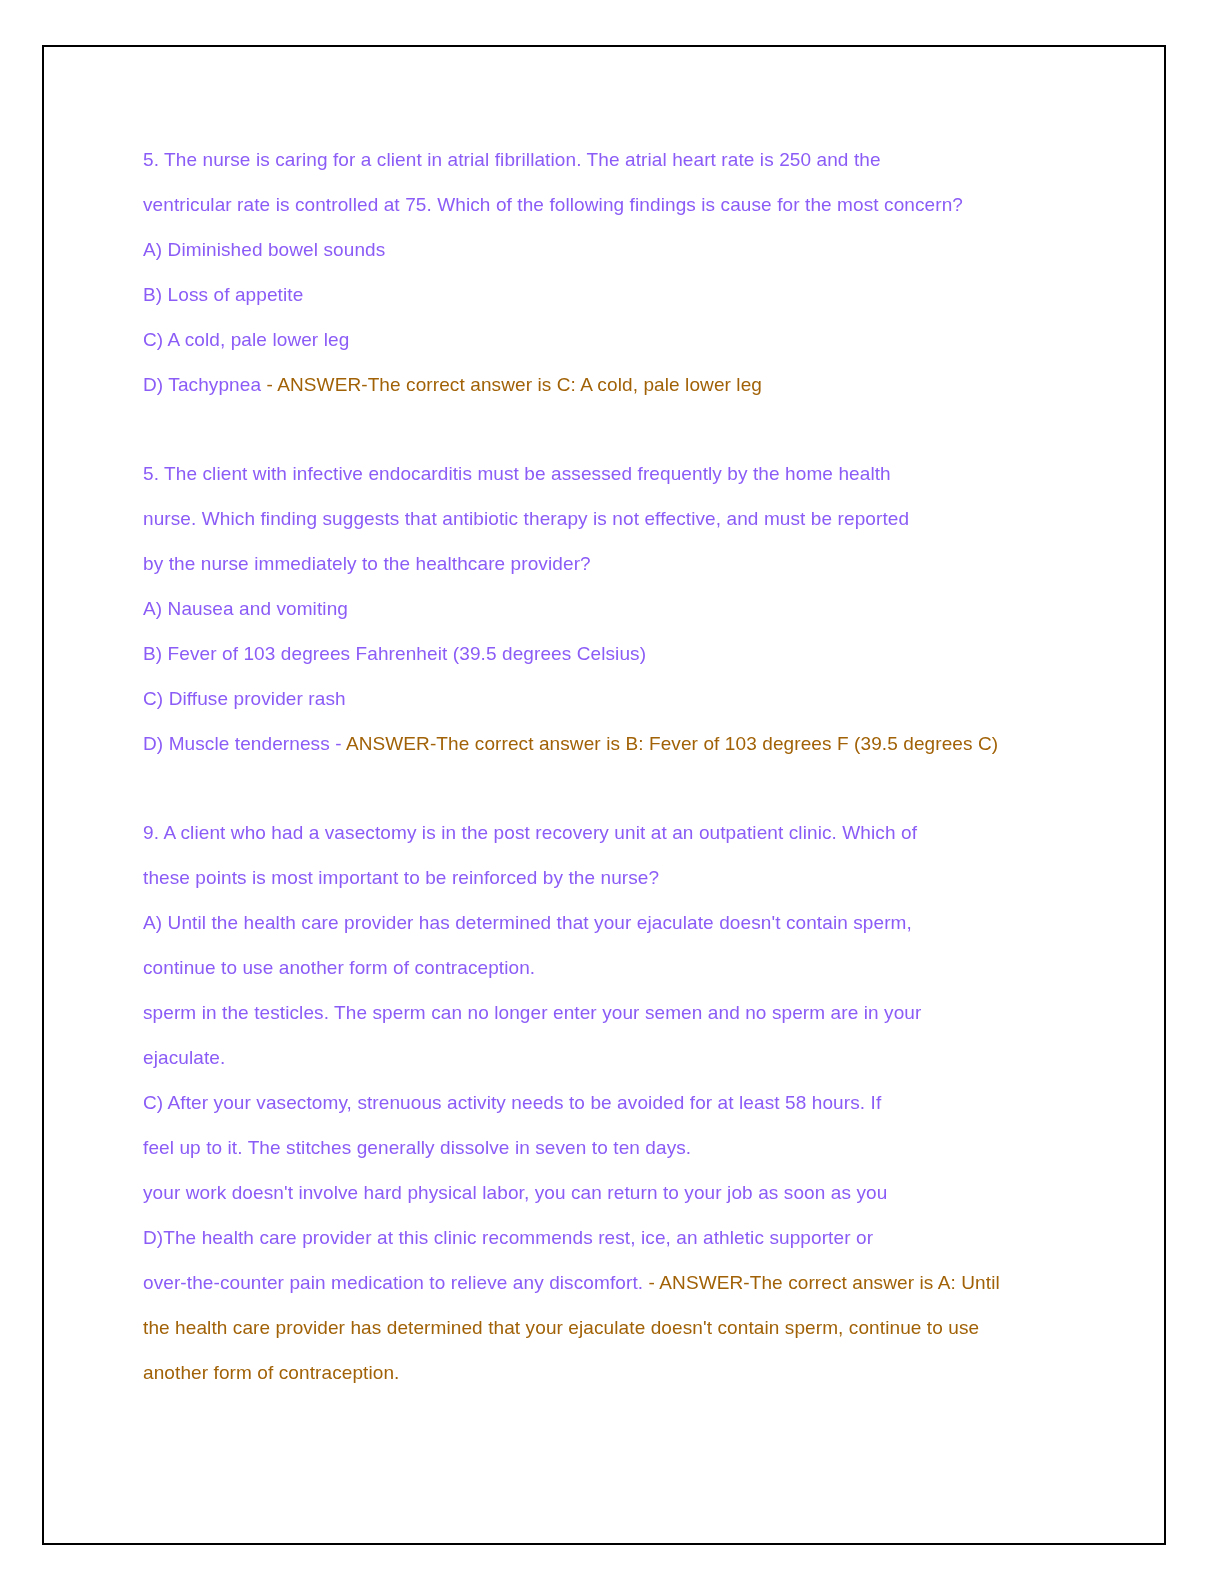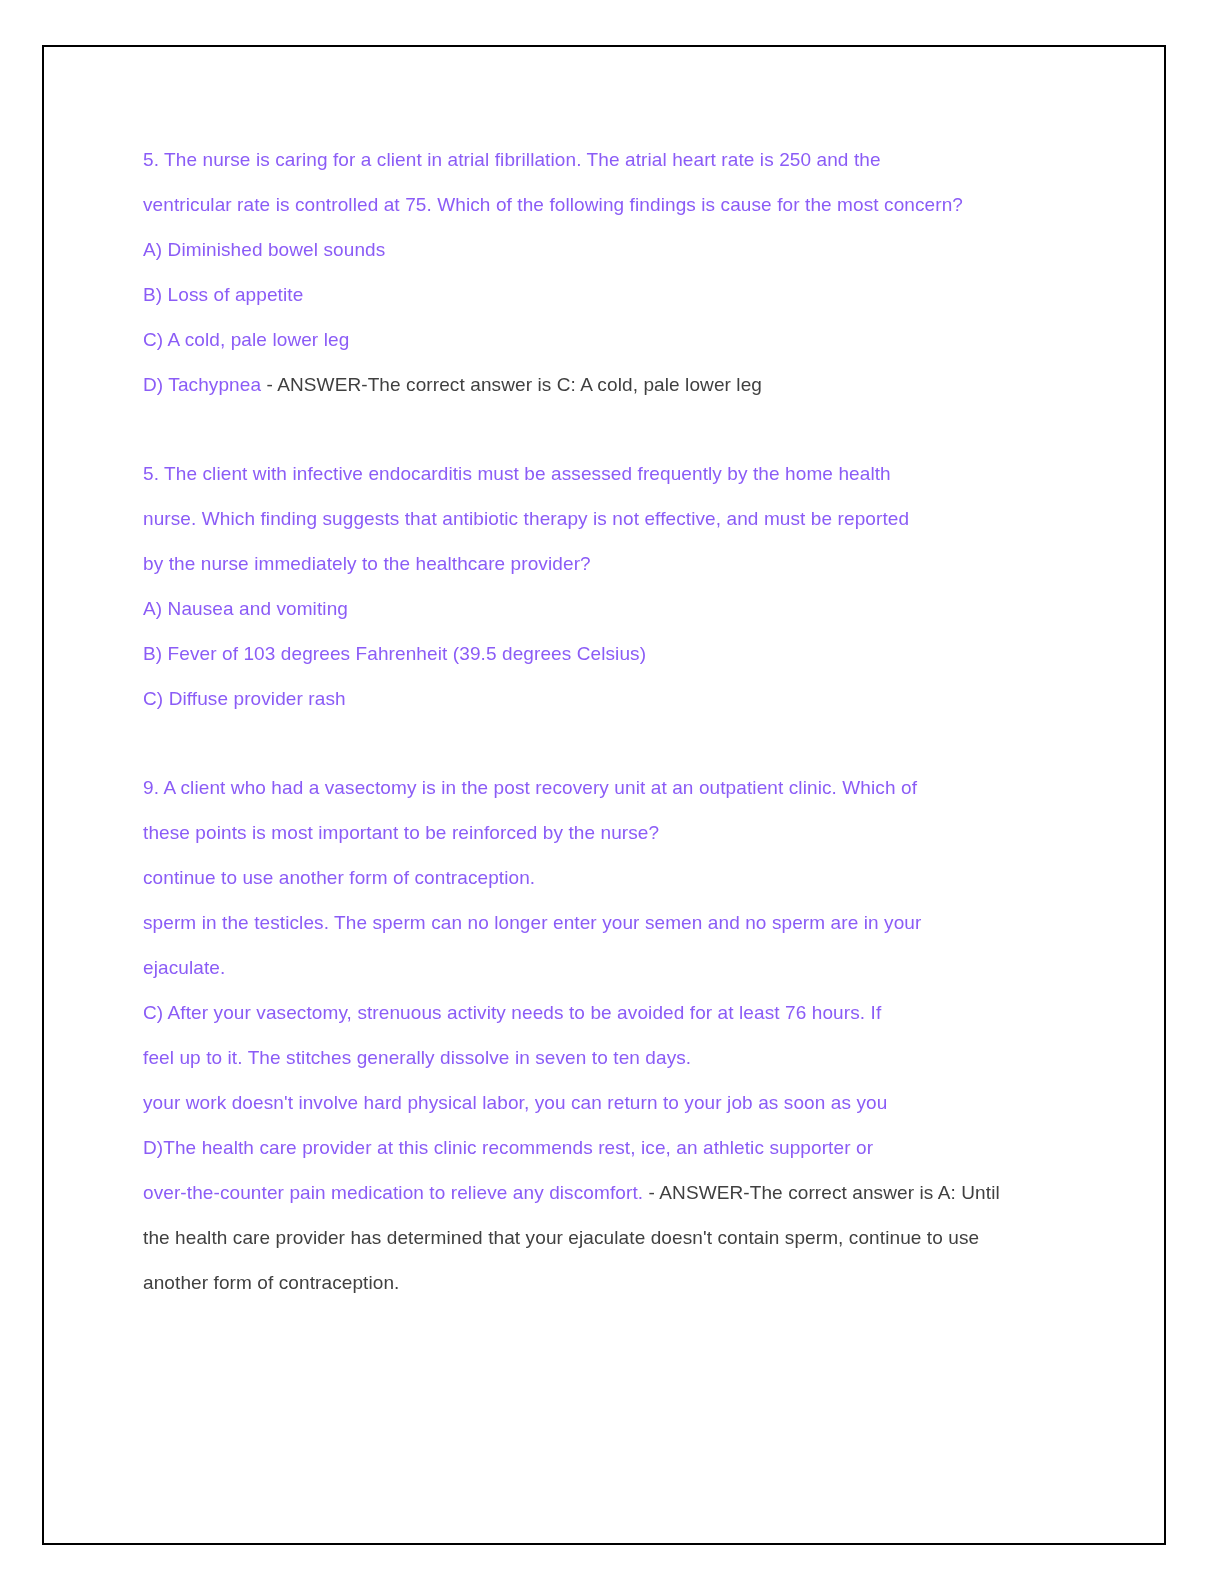--- a/index.html
+++ b/index.html
@@ -41,7 +41,7 @@
     white-space: pre;
   }
   .seg-k { color: #8b5cf6; }
-  .seg-b { color: #404040; text-align: right; }
+  .seg-b { color: #a16207; text-align: right; }
 </style>
 </head>
 <body>

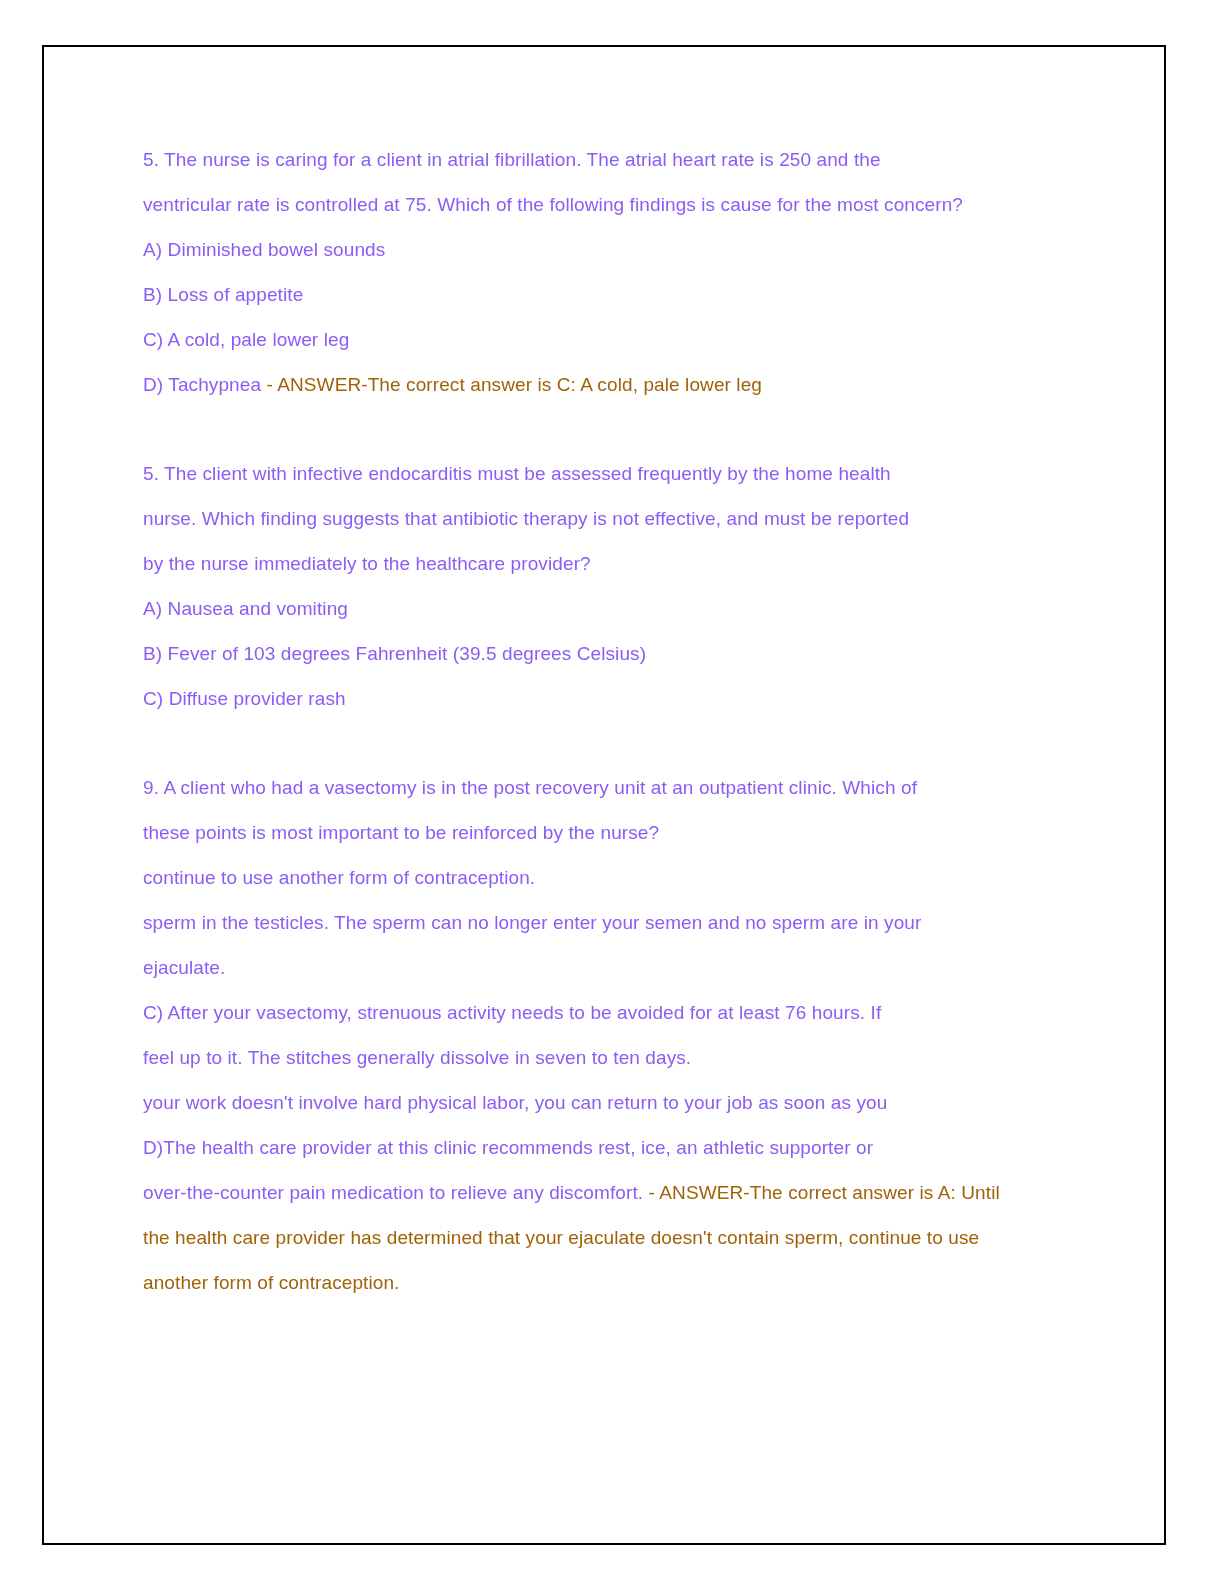--- a/index.html
+++ b/index.html
@@ -64,6 +64,7 @@
       <div class="line"><span class="seg-k">A) Nausea and vomiting</span></div>
       <div class="line"><span class="seg-k">B) Fever of 103 degrees Fahrenheit (39.5 degrees Celsius)</span></div>
       <div class="line"><span class="seg-k">C) Diffuse provider rash</span></div>
+      <div class="line"><span class="seg-k">D) Muscle tenderness - </span><span class="seg-b">ANSWER-The correct answer is B: Fever of 103 degrees F (39.5 degrees C)</span></div>
     </div>
     <div class="question">
       <div class="line"><span class="seg-k">9. A client who had a vasectomy is in the post recovery unit at an outpatient clinic. Which of</span></div>

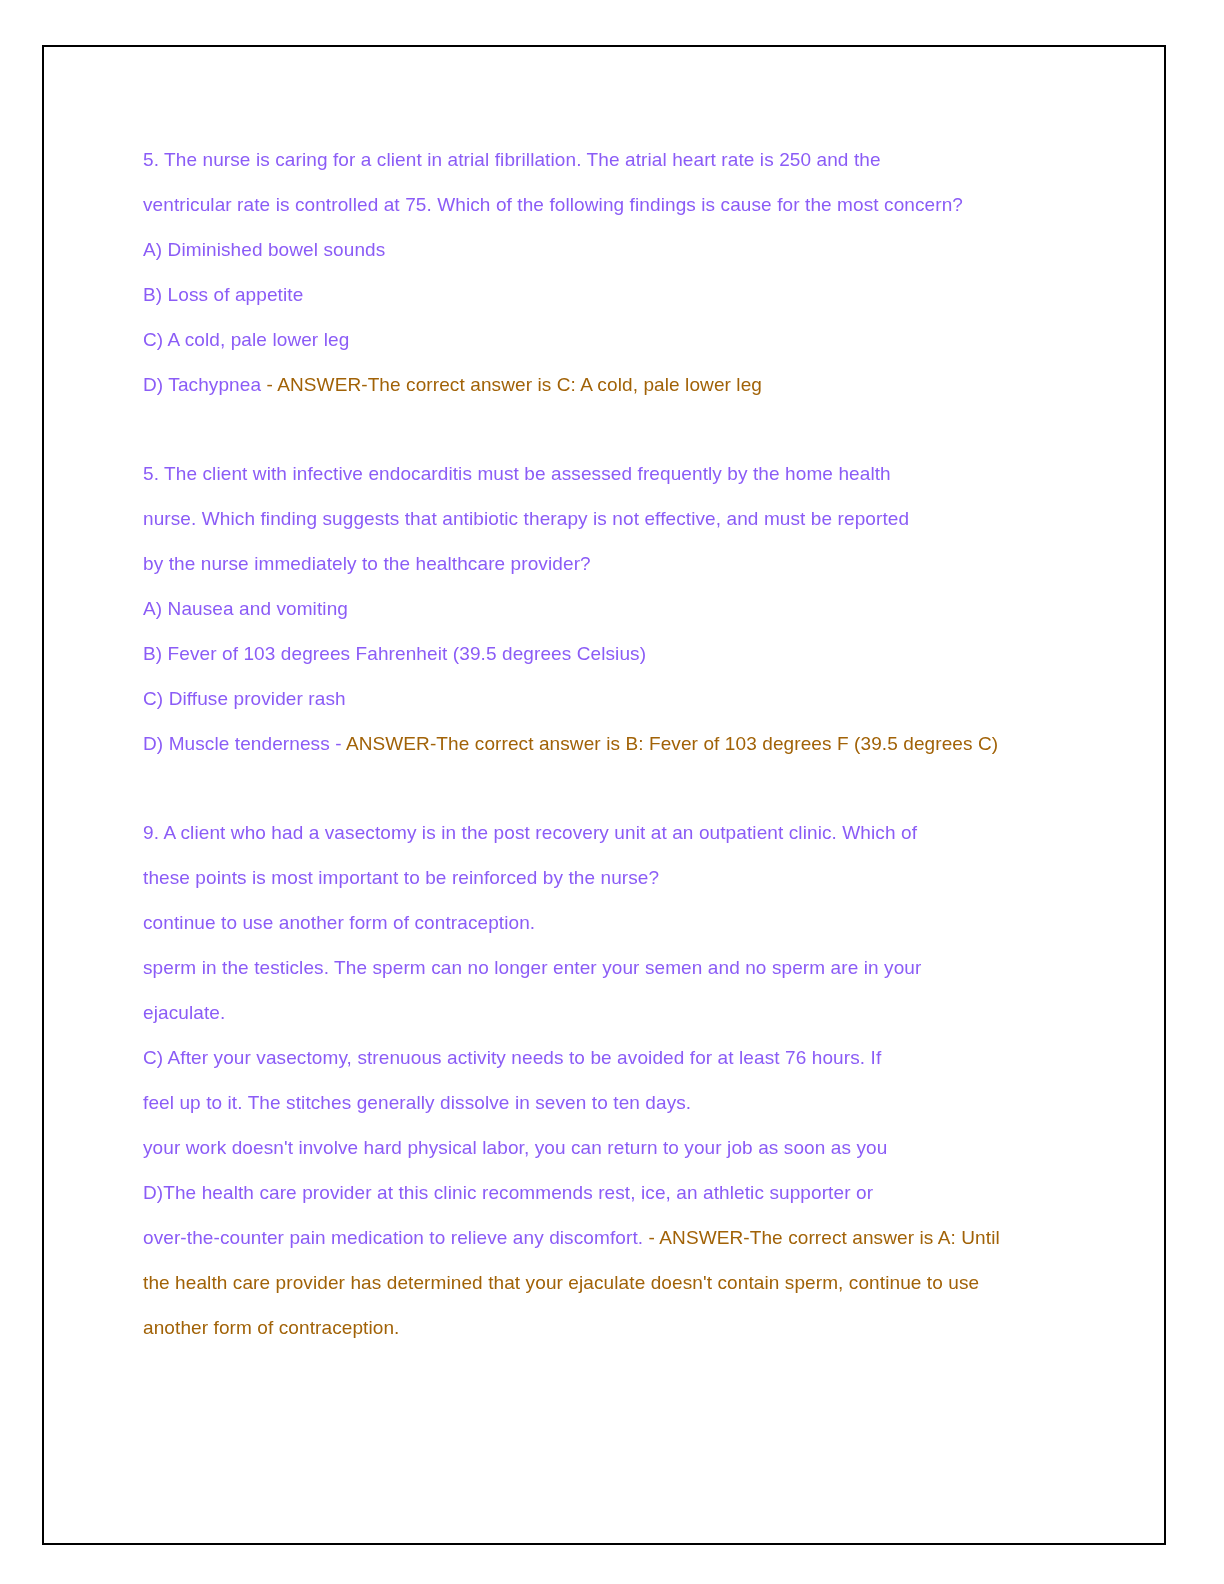--- a/index.html
+++ b/index.html
@@ -69,6 +69,7 @@
     <div class="question">
       <div class="line"><span class="seg-k">9. A client who had a vasectomy is in the post recovery unit at an outpatient clinic. Which of</span></div>
       <div class="line"><span class="seg-k">these points is most important to be reinforced by the nurse?</span></div>
+      <div class="line"><span class="seg-k">A) Until the health care provider has determined that your ejaculate doesn't contain sperm,</span></div>
       <div class="line"><span class="seg-k">continue to use another form of contraception.</span></div>
       <div class="line"><span class="seg-k">sperm in the testicles. The sperm can no longer enter your semen and no sperm are in your</span></div>
       <div class="line"><span class="seg-k">ejaculate.</span></div>

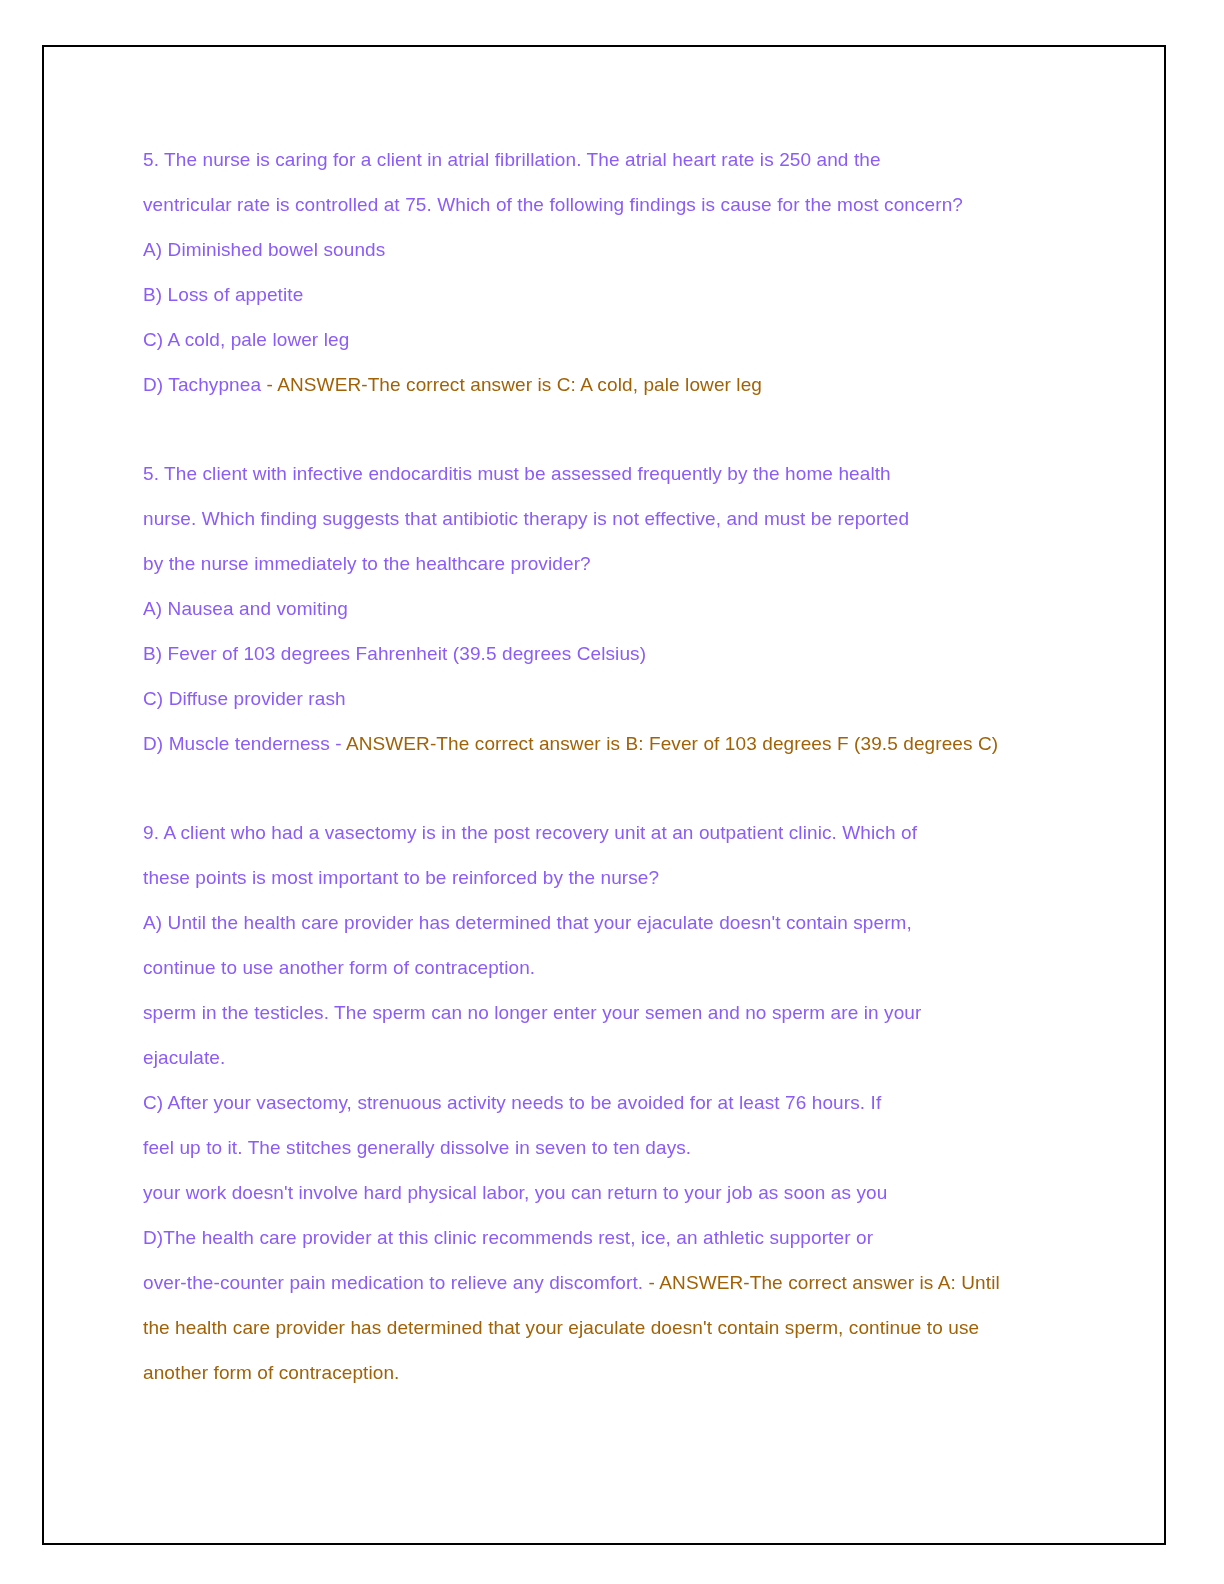--- a/index.html
+++ b/index.html
@@ -73,7 +73,7 @@
       <div class="line"><span class="seg-k">continue to use another form of contraception.</span></div>
       <div class="line"><span class="seg-k">sperm in the testicles. The sperm can no longer enter your semen and no sperm are in your</span></div>
       <div class="line"><span class="seg-k">ejaculate.</span></div>
-      <div class="line"><span class="seg-k">C) After your vasectomy, strenuous activity needs to be avoided for at least 76 hours. If</span></div>
+      <div class="line"><span class="seg-k">C) After your vasectomy, strenuous activity needs to be avoided for at least 58 hours. If</span></div>
       <div class="line"><span class="seg-k">feel up to it. The stitches generally dissolve in seven to ten days.</span></div>
       <div class="line"><span class="seg-k">your work doesn't involve hard physical labor, you can return to your job as soon as you</span></div>
       <div class="line"><span class="seg-k">D)The health care provider at this clinic recommends rest, ice, an athletic supporter or</span></div>

